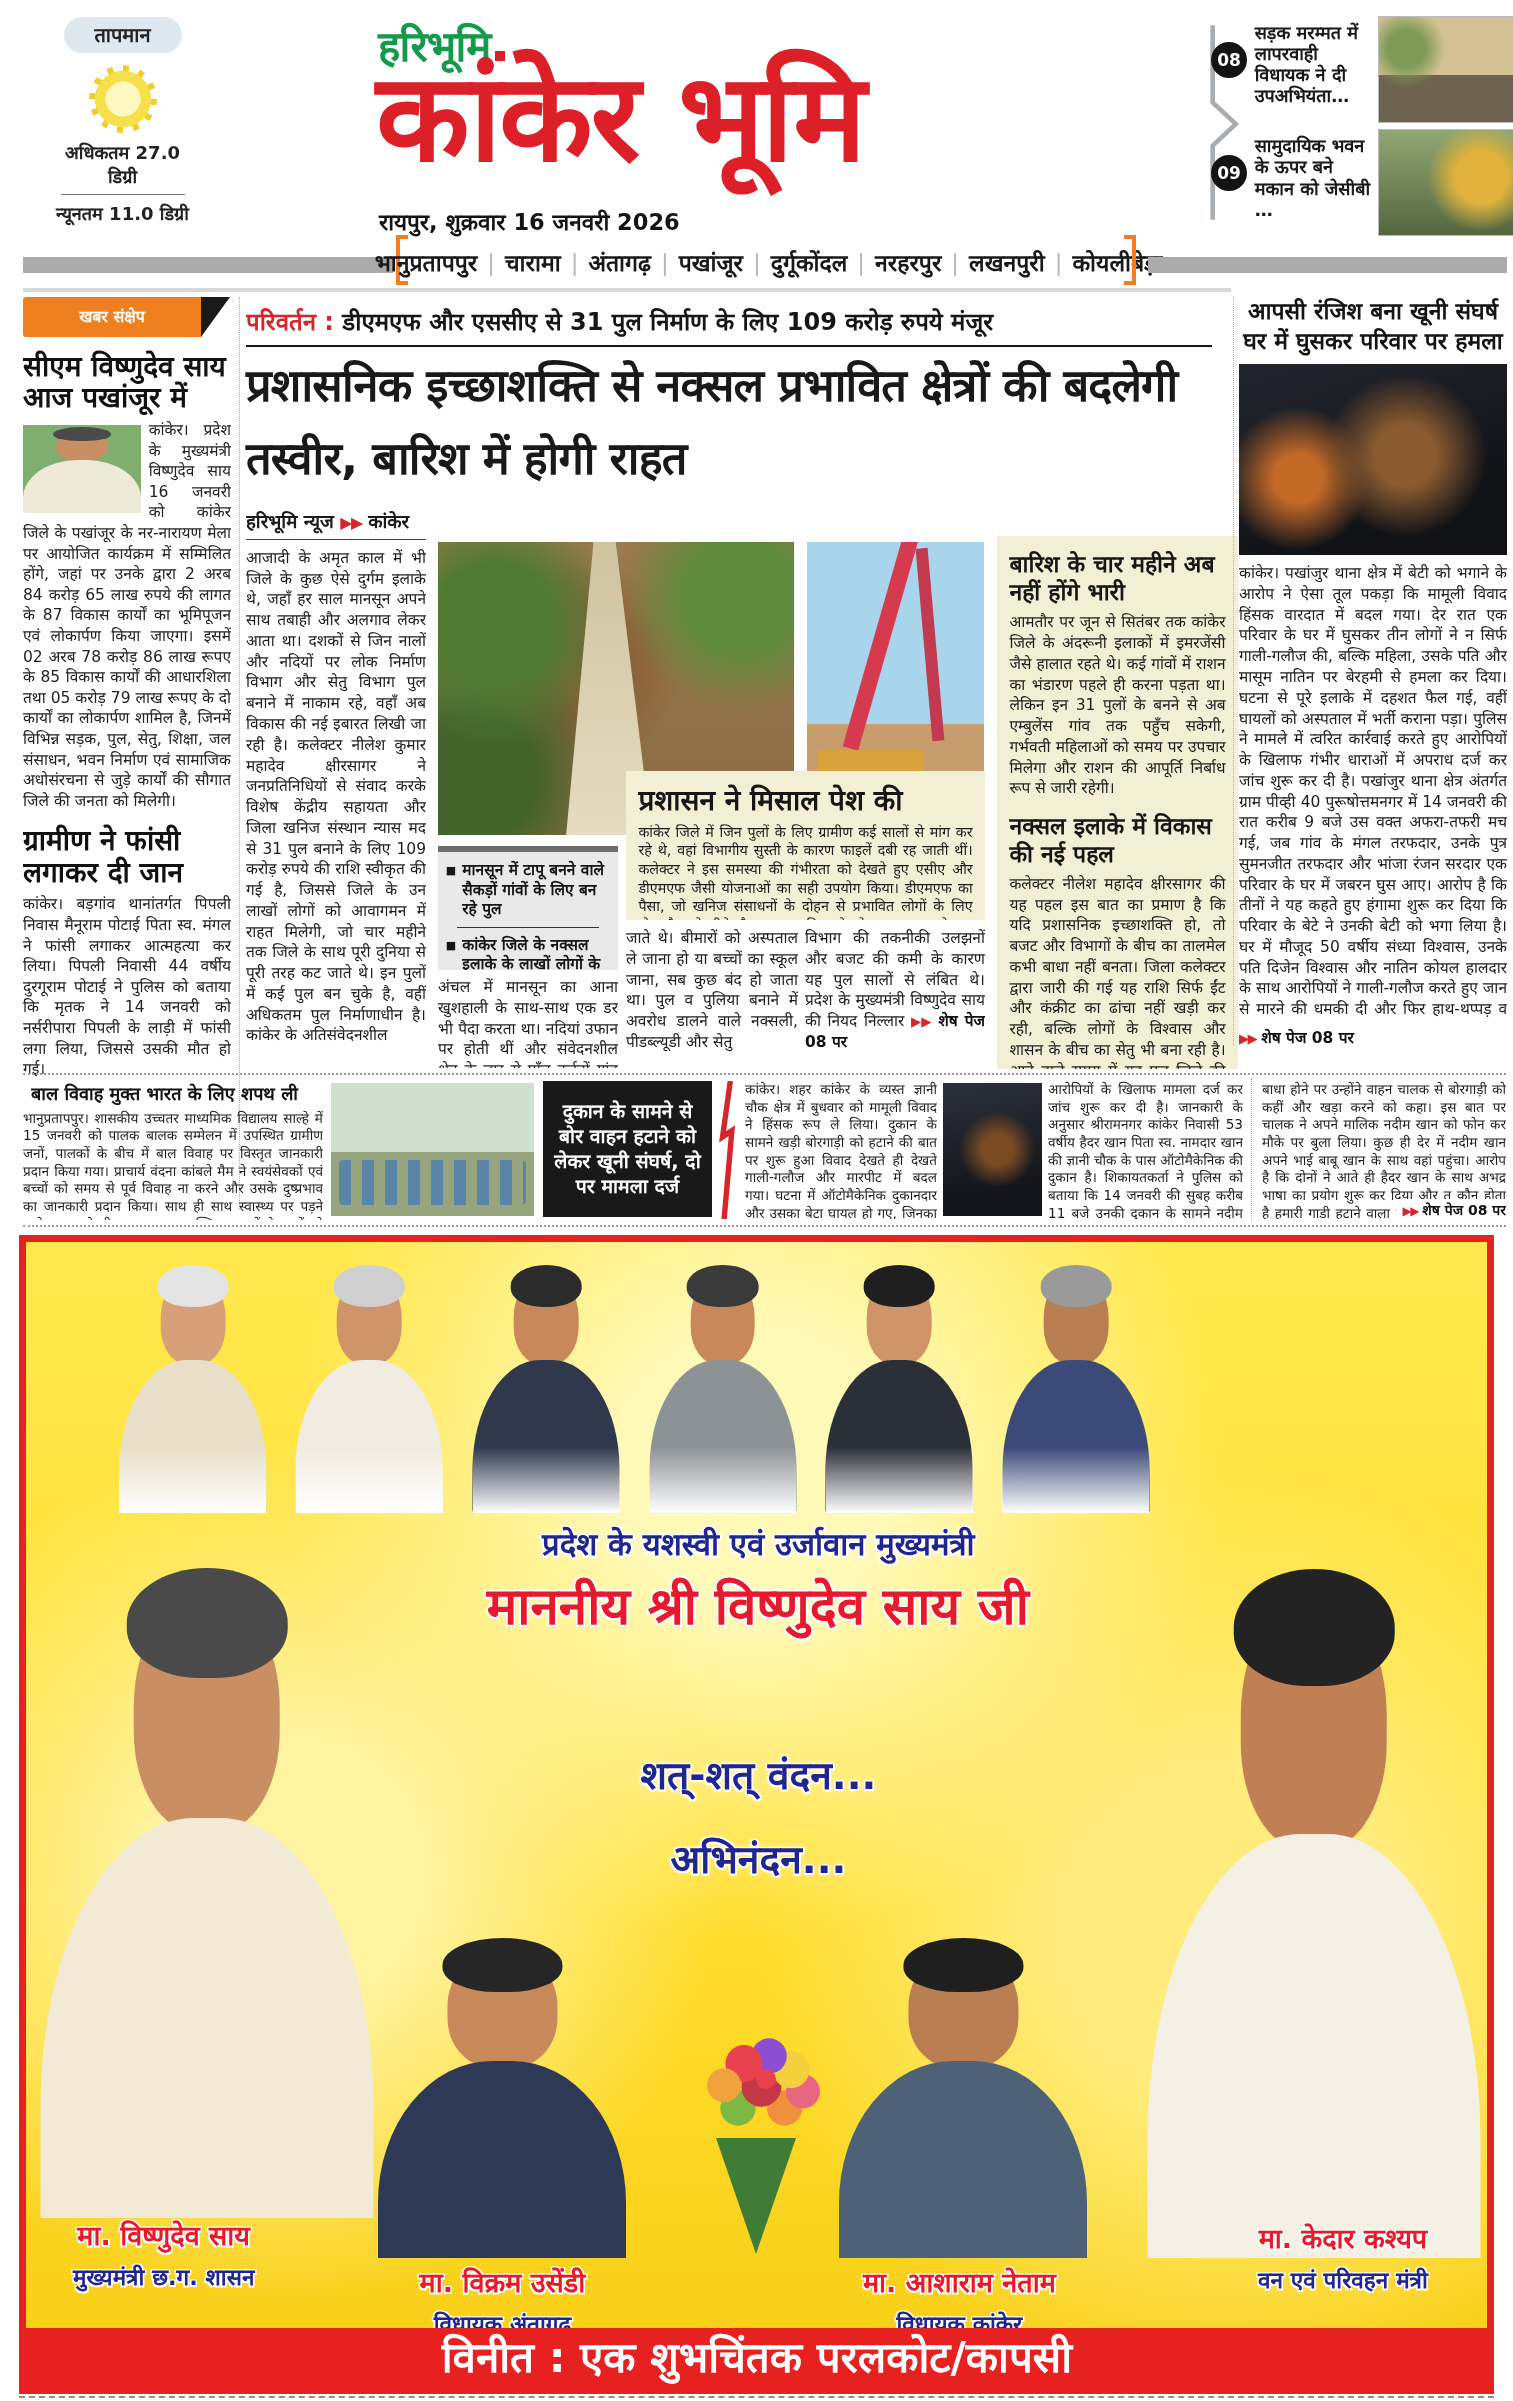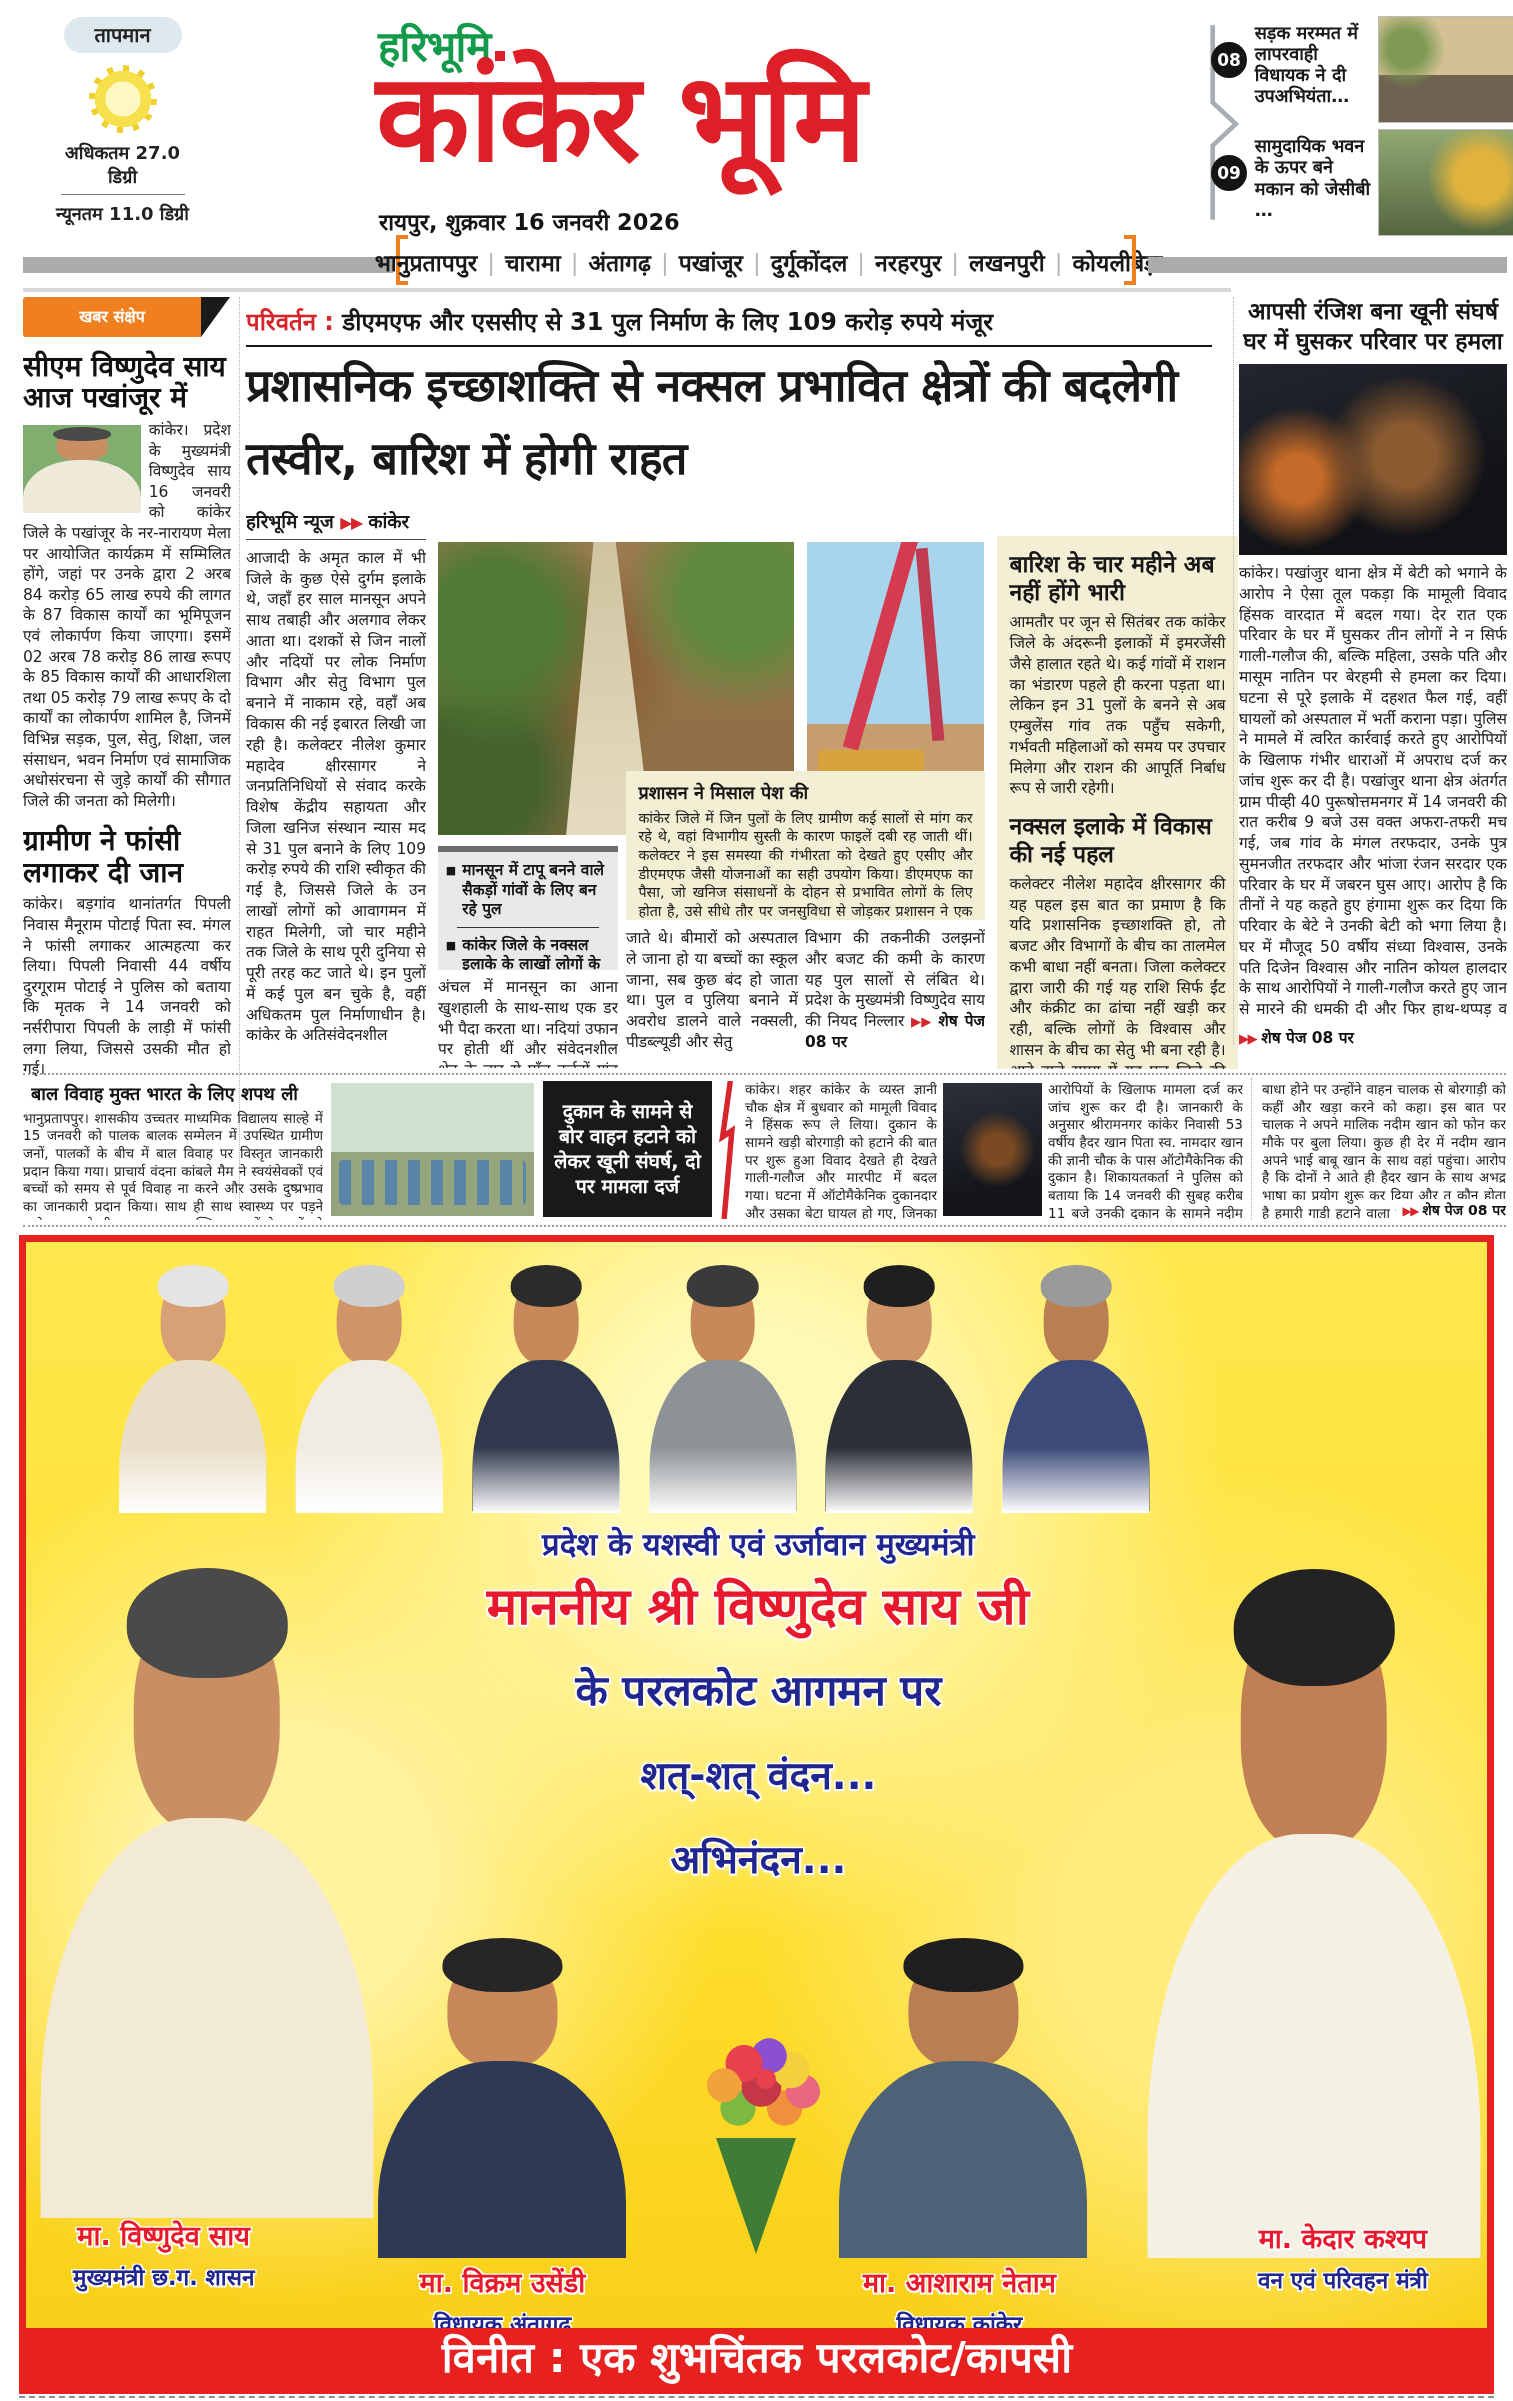--- a/index.html
+++ b/index.html
@@ -88,7 +88,7 @@
   .blt { font-size:11px; padding-top:3.1px; }
 
   .misal-box { left:626px; top:771px; width:359px; height:149px; background:#f3efd4; padding:9.3px 12.4px; overflow:hidden; }
-  .misal-box h3 { font-size:18px; font-weight:bold; color:#161616; margin-bottom:4.6px; }
+  .misal-box h3 { font-size:28px; font-weight:bold; color:#161616; margin-bottom:4.6px; }
 
   .colB { left:438px; top:977px; width:180px; height:91px; overflow:hidden; }
   .colC { left:626px; top:928px; width:172px; height:141px; overflow:hidden; }

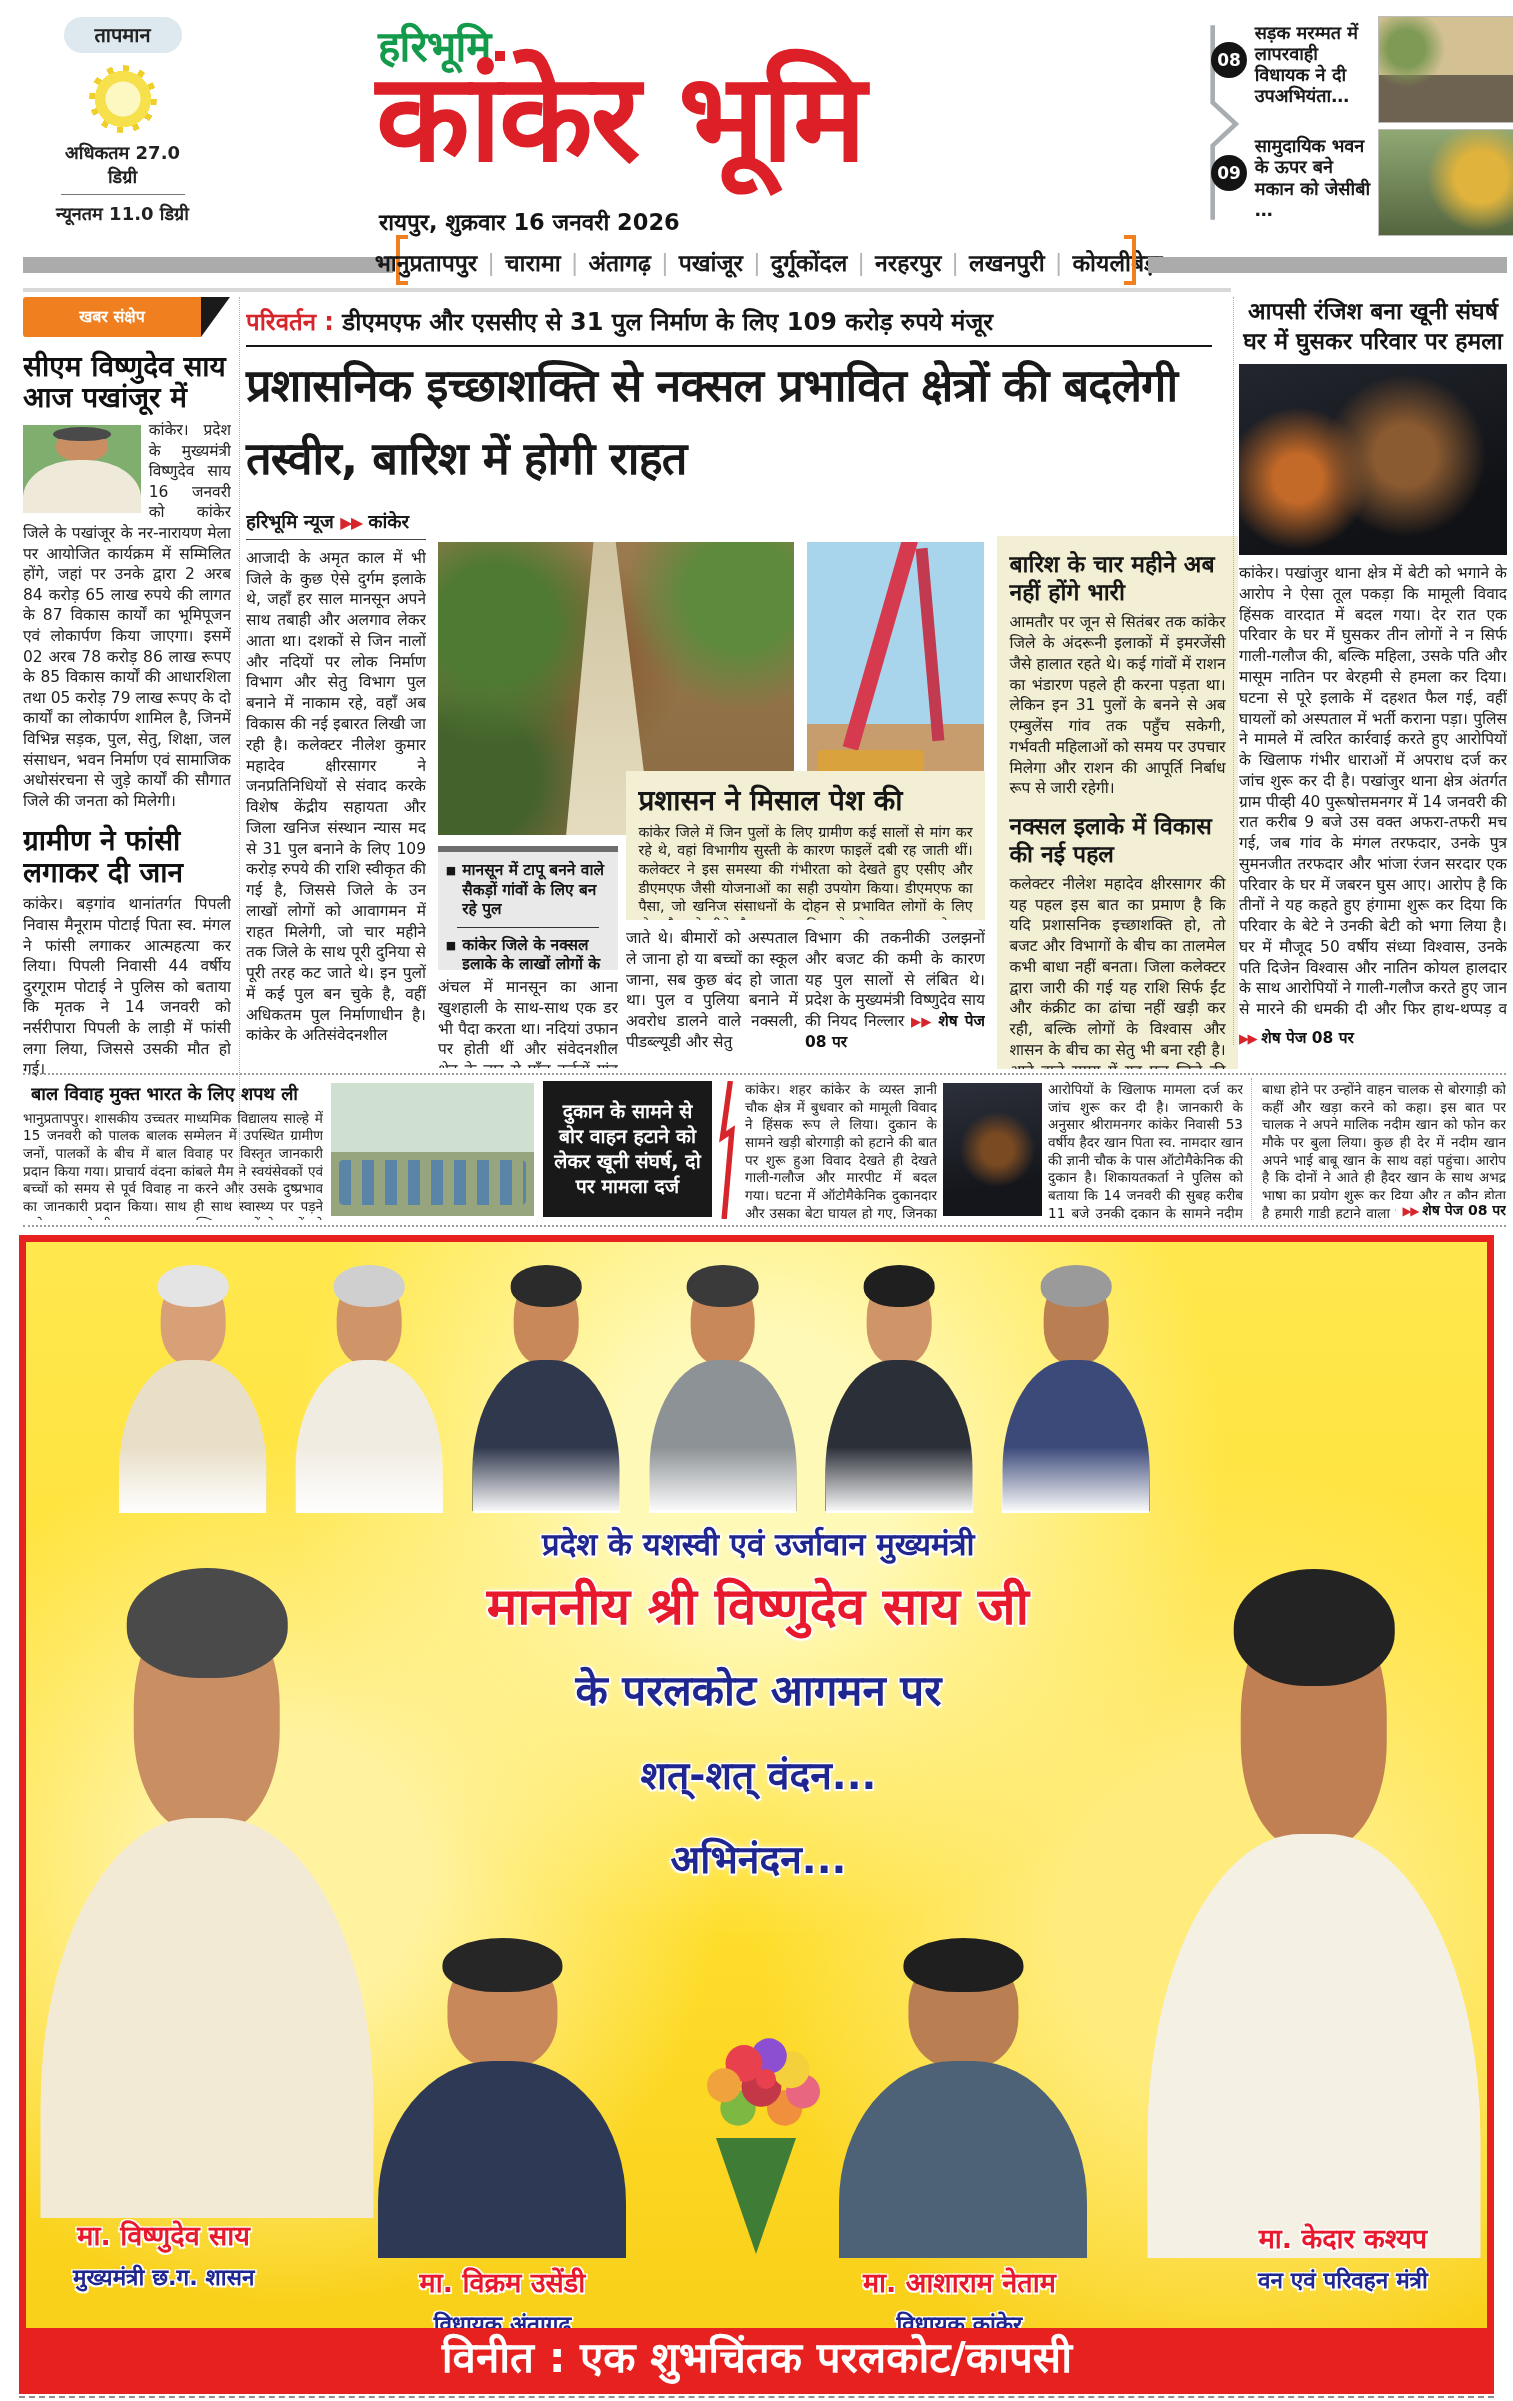--- a/index.html
+++ b/index.html
@@ -362,7 +362,6 @@
 
     <div class="ad-line ad-blue" style="top:280px;font-size:31px;">प्रदेश के यशस्वी एवं उर्जावान मुख्यमंत्री</div>
     <div class="ad-line ad-red" style="top:327px;font-size:51px;left:294px;width:875px;">माननीय श्री विष्णुदेव साय जी</div>
-    <div class="ad-line ad-blue" style="top:418px;font-size:42px;">के परलकोट आगमन पर</div>
     <div class="ad-line ad-blue" style="top:505px;font-size:39px;">शत्-शत् वंदन...</div>
     <div class="ad-line ad-blue" style="top:589px;font-size:39px;">अभिनंदन...</div>
 

